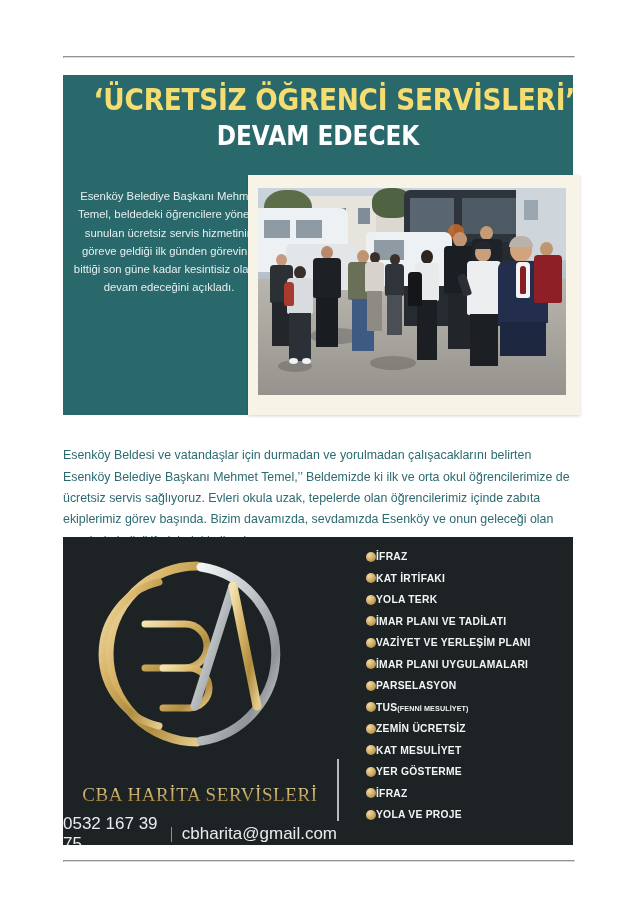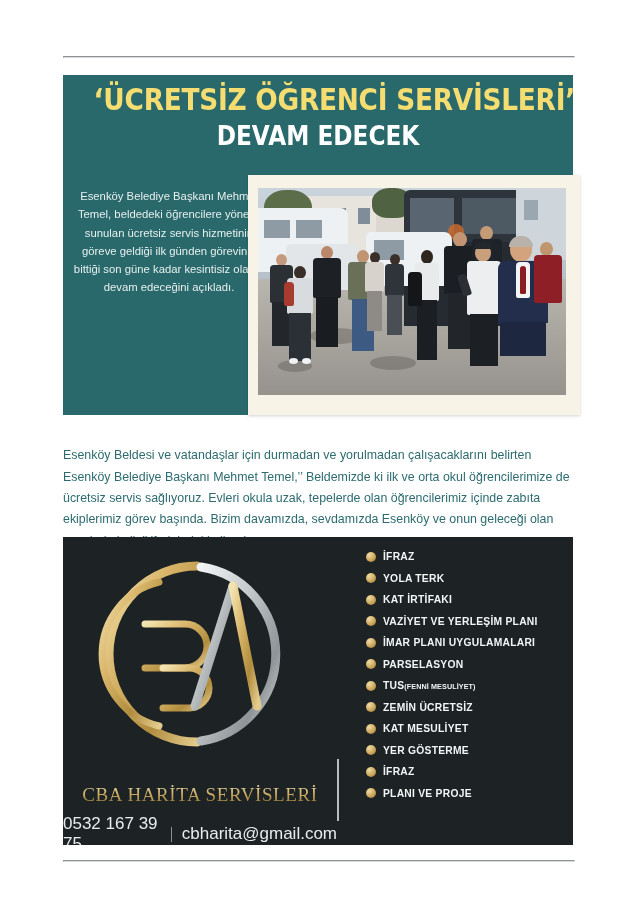--- a/index.html
+++ b/index.html
@@ -214,7 +214,6 @@
     display: flex;
     align-items: center;
     height: 21.5px;
-    gap: 7px;
   }
   .bullet {
     width: 10px;

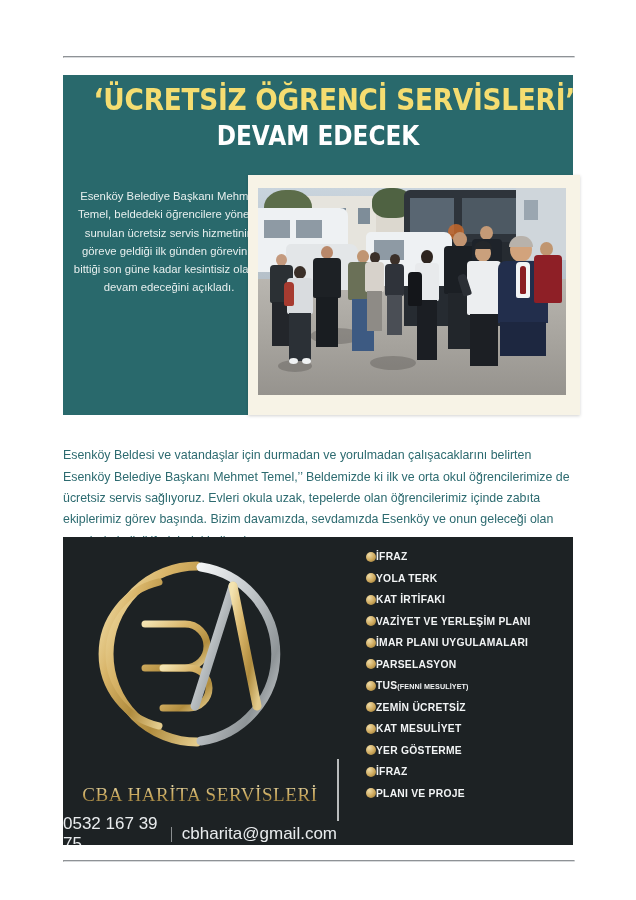--- a/index.html
+++ b/index.html
@@ -411,11 +411,11 @@
       </div>
       <div class="service-item">
         <span class="bullet"></span>
+        <span class="service-label">KAT İRTİFAKI</span>
+      </div>
+      <div class="service-item">
+        <span class="bullet"></span>
         <span class="service-label">YOLA TERK</span>
-      </div>
-      <div class="service-item">
-        <span class="bullet"></span>
-        <span class="service-label">KAT İRTİFAKI</span>
       </div>
       <div class="service-item">
         <span class="bullet"></span>

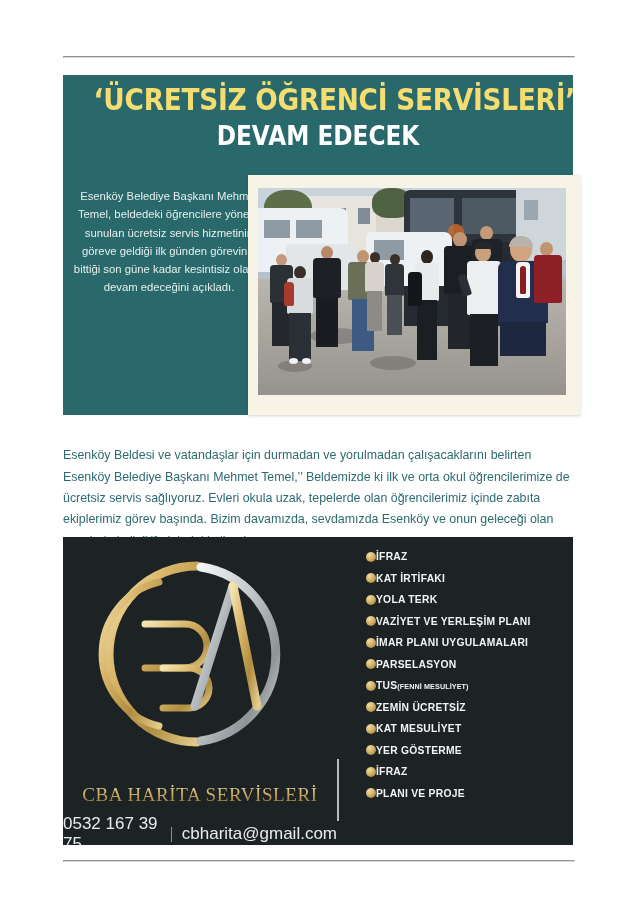--- a/index.html
+++ b/index.html
@@ -419,6 +419,10 @@
       </div>
       <div class="service-item">
         <span class="bullet"></span>
+        <span class="service-label">İMAR PLANI VE TADİLATI</span>
+      </div>
+      <div class="service-item">
+        <span class="bullet"></span>
         <span class="service-label">VAZİYET VE YERLEŞİM PLANI</span>
       </div>
       <div class="service-item">

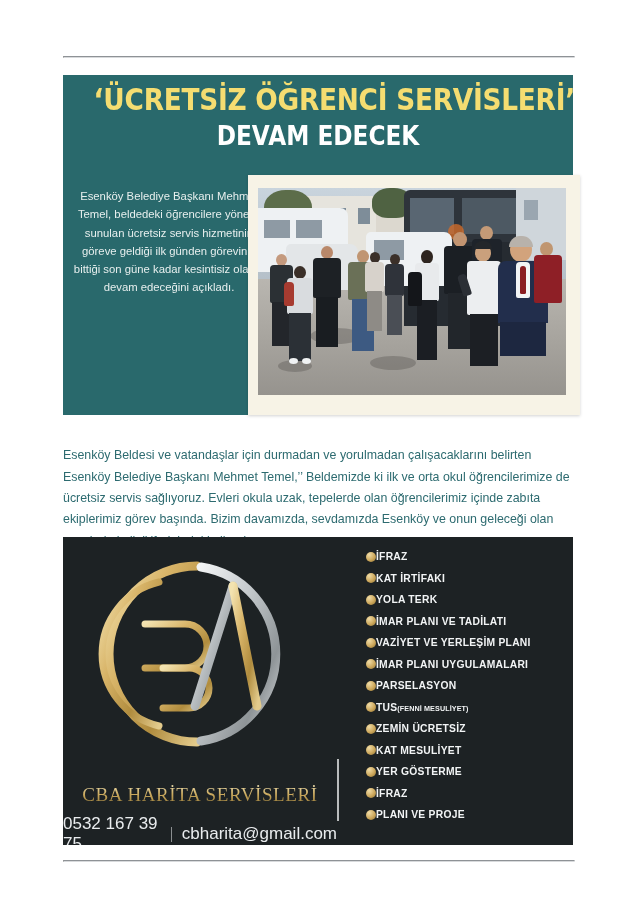--- a/index.html
+++ b/index.html
@@ -455,7 +455,7 @@
       </div>
       <div class="service-item">
         <span class="bullet"></span>
-        <span class="service-label">PLANI VE PROJE</span>
+        <span class="service-label">YOLA VE PROJE</span>
       </div>
     </div>
   </div>

